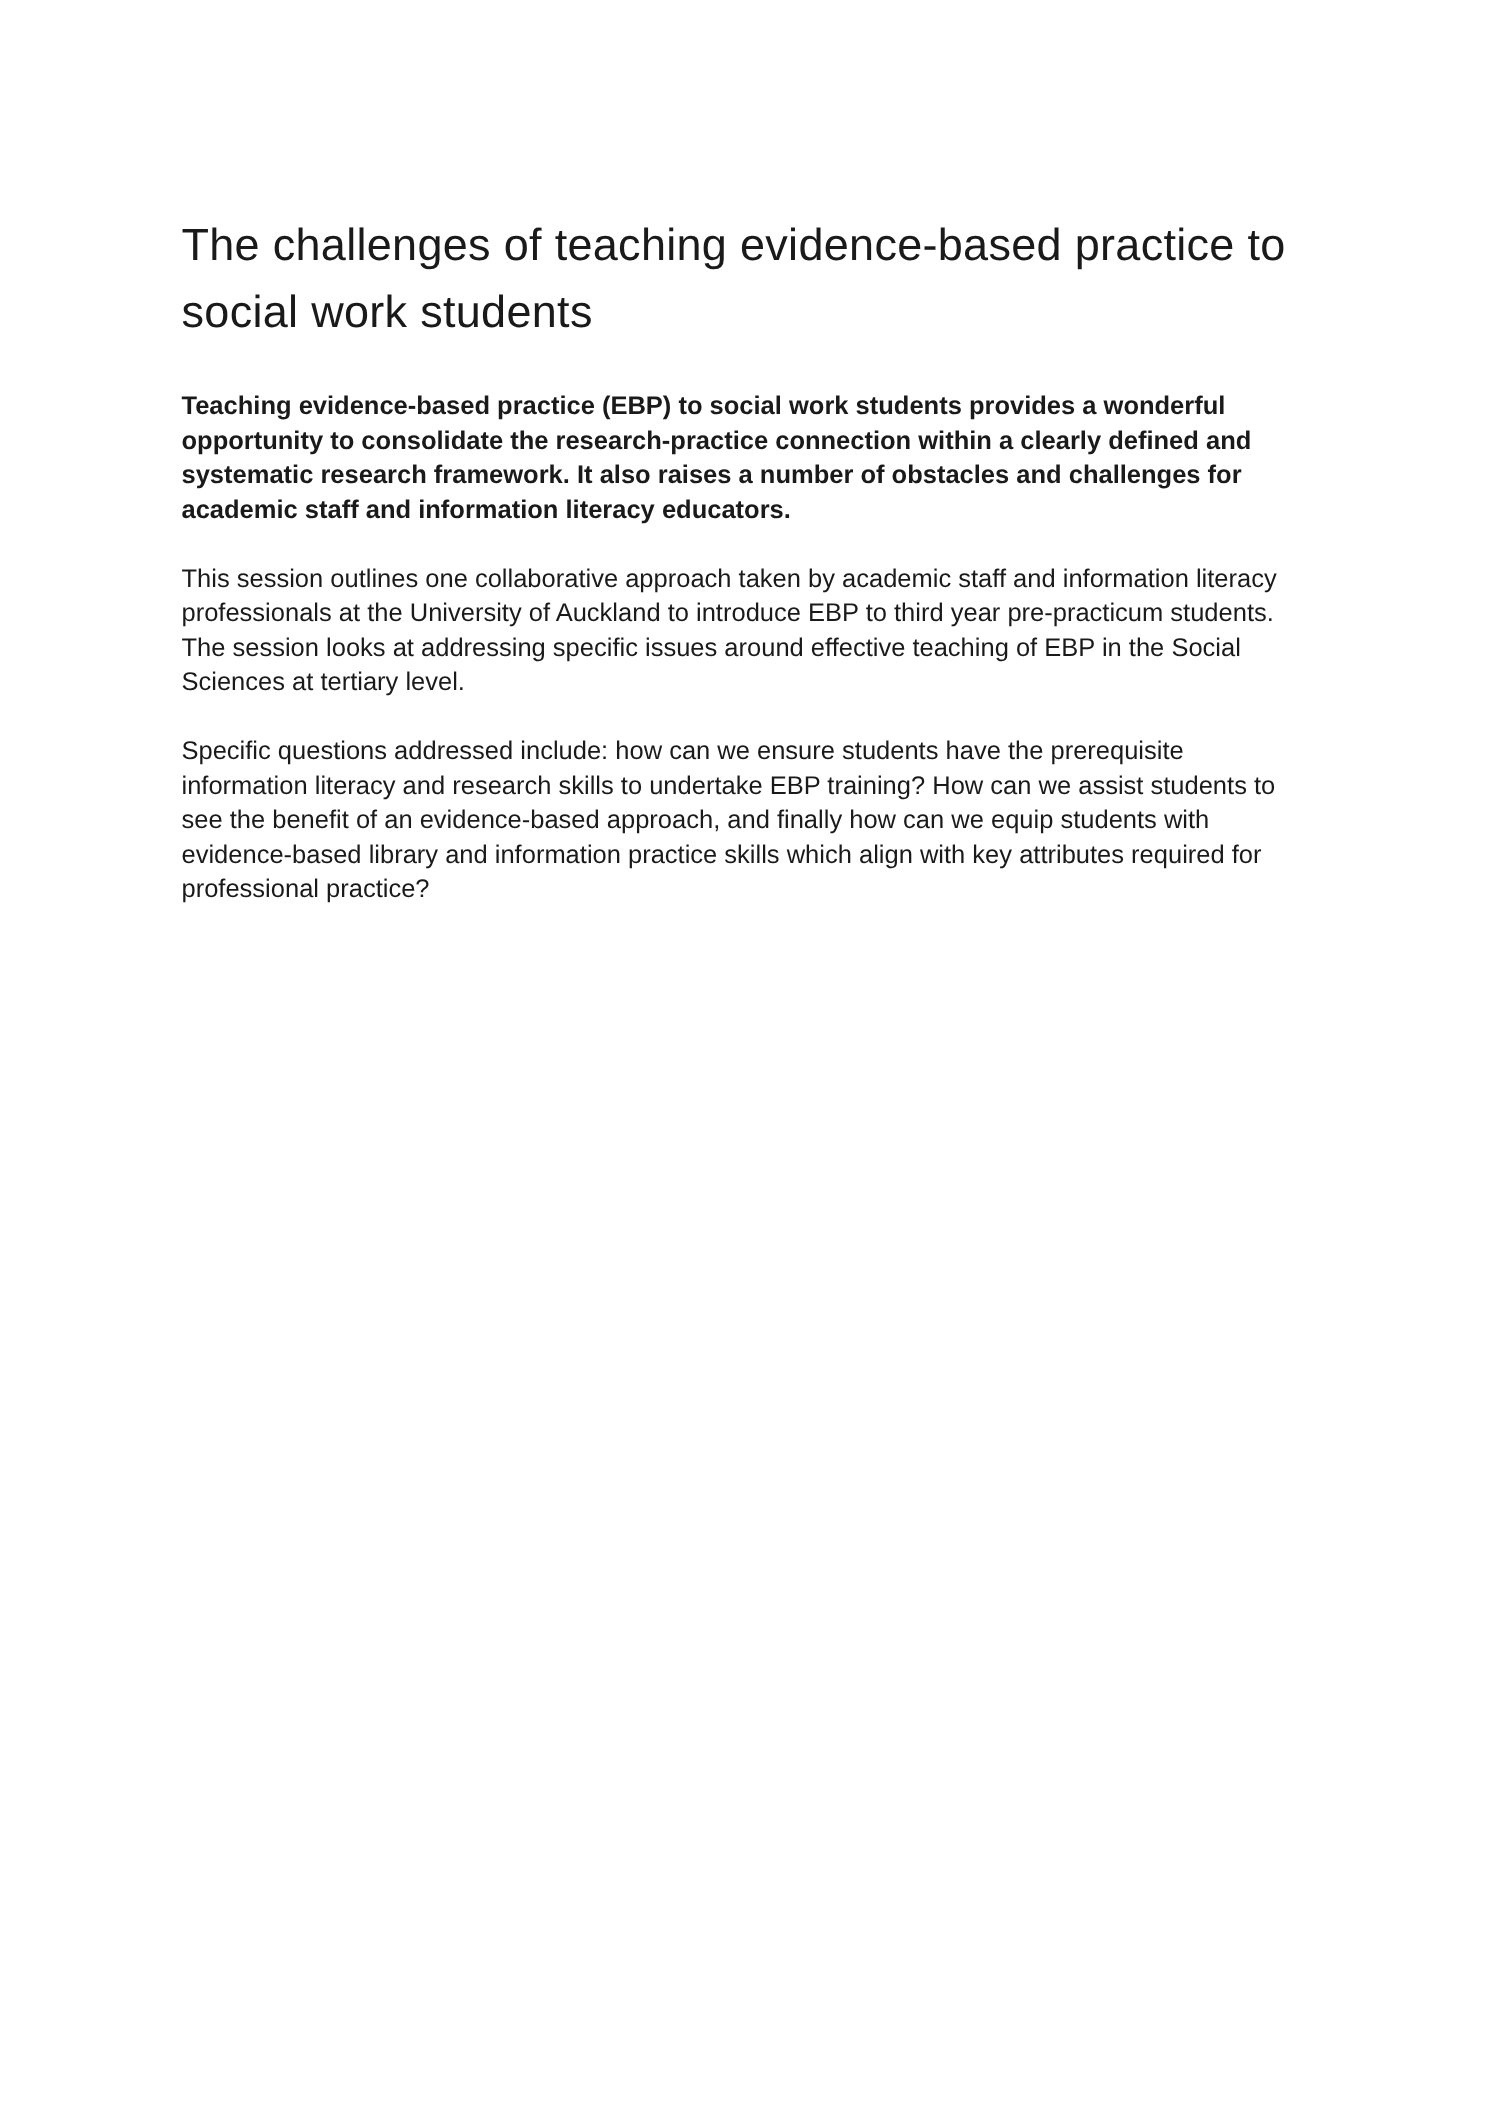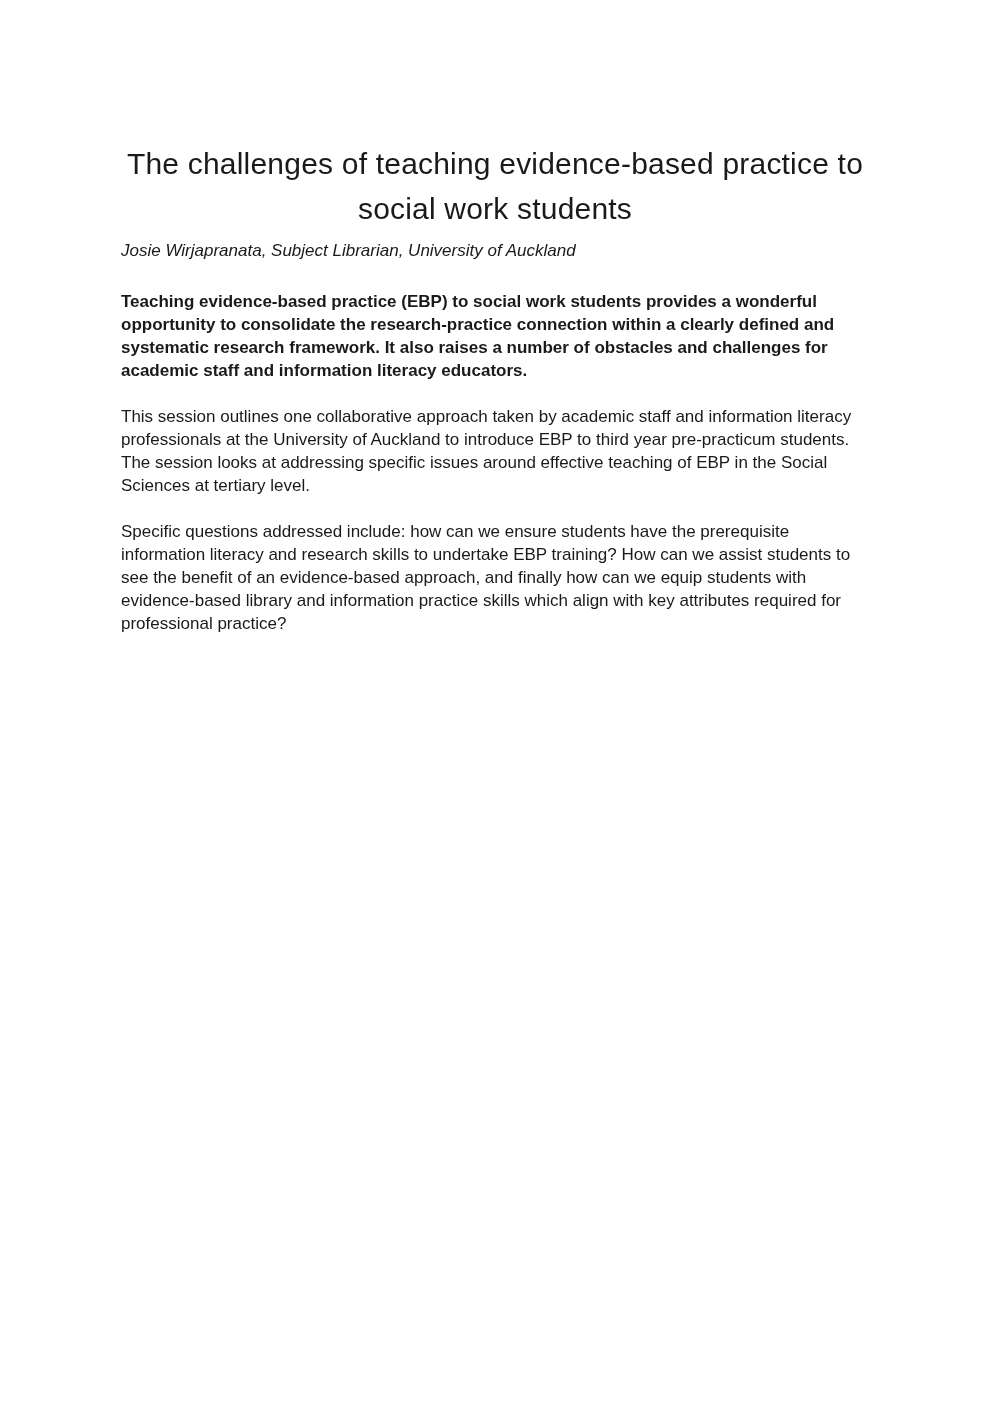--- a/index.html
+++ b/index.html
@@ -29,7 +29,6 @@
     line-height: 45px;
     letter-spacing: 0.2px;
     color: #1a1a1a;
-    text-align: center;
   }
   .doc-byline {
     margin: 9px 0 0 0;

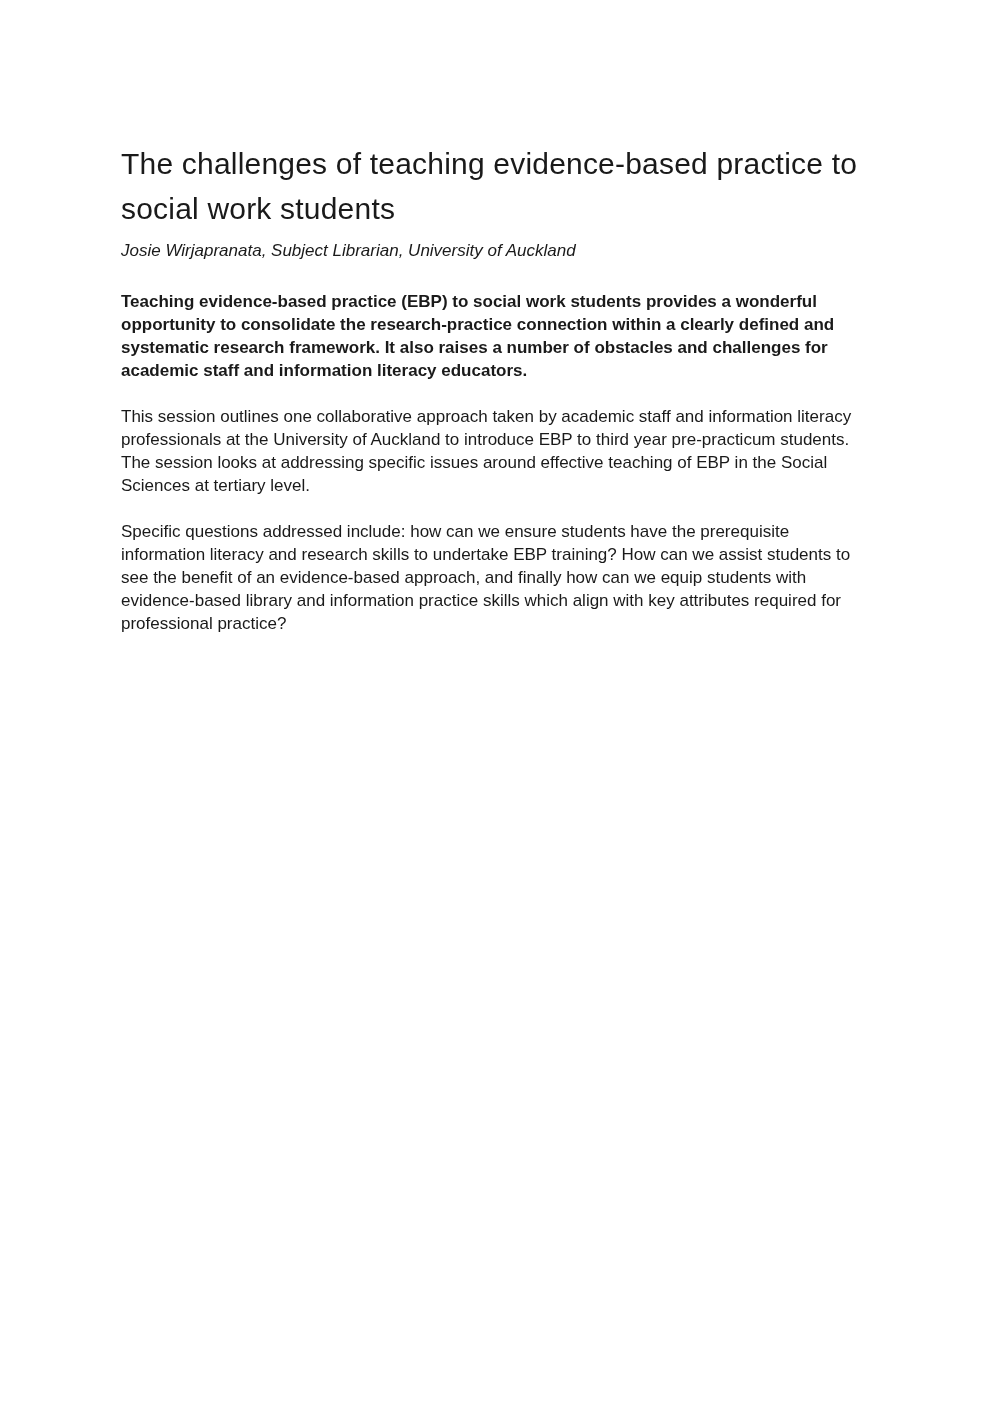--- a/index.html
+++ b/index.html
@@ -54,7 +54,6 @@
 <div class="page">
   <div class="content">
     <h1 class="doc-title">The challenges of teaching evidence-based practice to social work students</h1>
-    <p class="doc-byline">Josie Wirjapranata, Subject Librarian, University of Auckland</p>
     <p class="doc-paragraph first">Teaching evidence-based practice (EBP) to social work students provides a wonderful opportunity to consolidate the research-practice connection within a clearly defined and systematic research framework. It also raises a number of obstacles and challenges for academic staff and information literacy educators.</p>
     <p class="doc-paragraph">This session outlines one collaborative approach taken by academic staff and information literacy professionals at the University of Auckland to introduce EBP to third year pre-practicum students. The session looks at addressing specific issues around effective teaching of EBP in the Social Sciences at tertiary level.</p>
     <p class="doc-paragraph">Specific questions addressed include: how can we ensure students have the prerequisite information literacy and research skills to undertake EBP training? How can we assist students to see the benefit of an evidence-based approach, and finally how can we equip students with evidence-based library and information practice skills which align with key attributes required for professional practice?</p>

